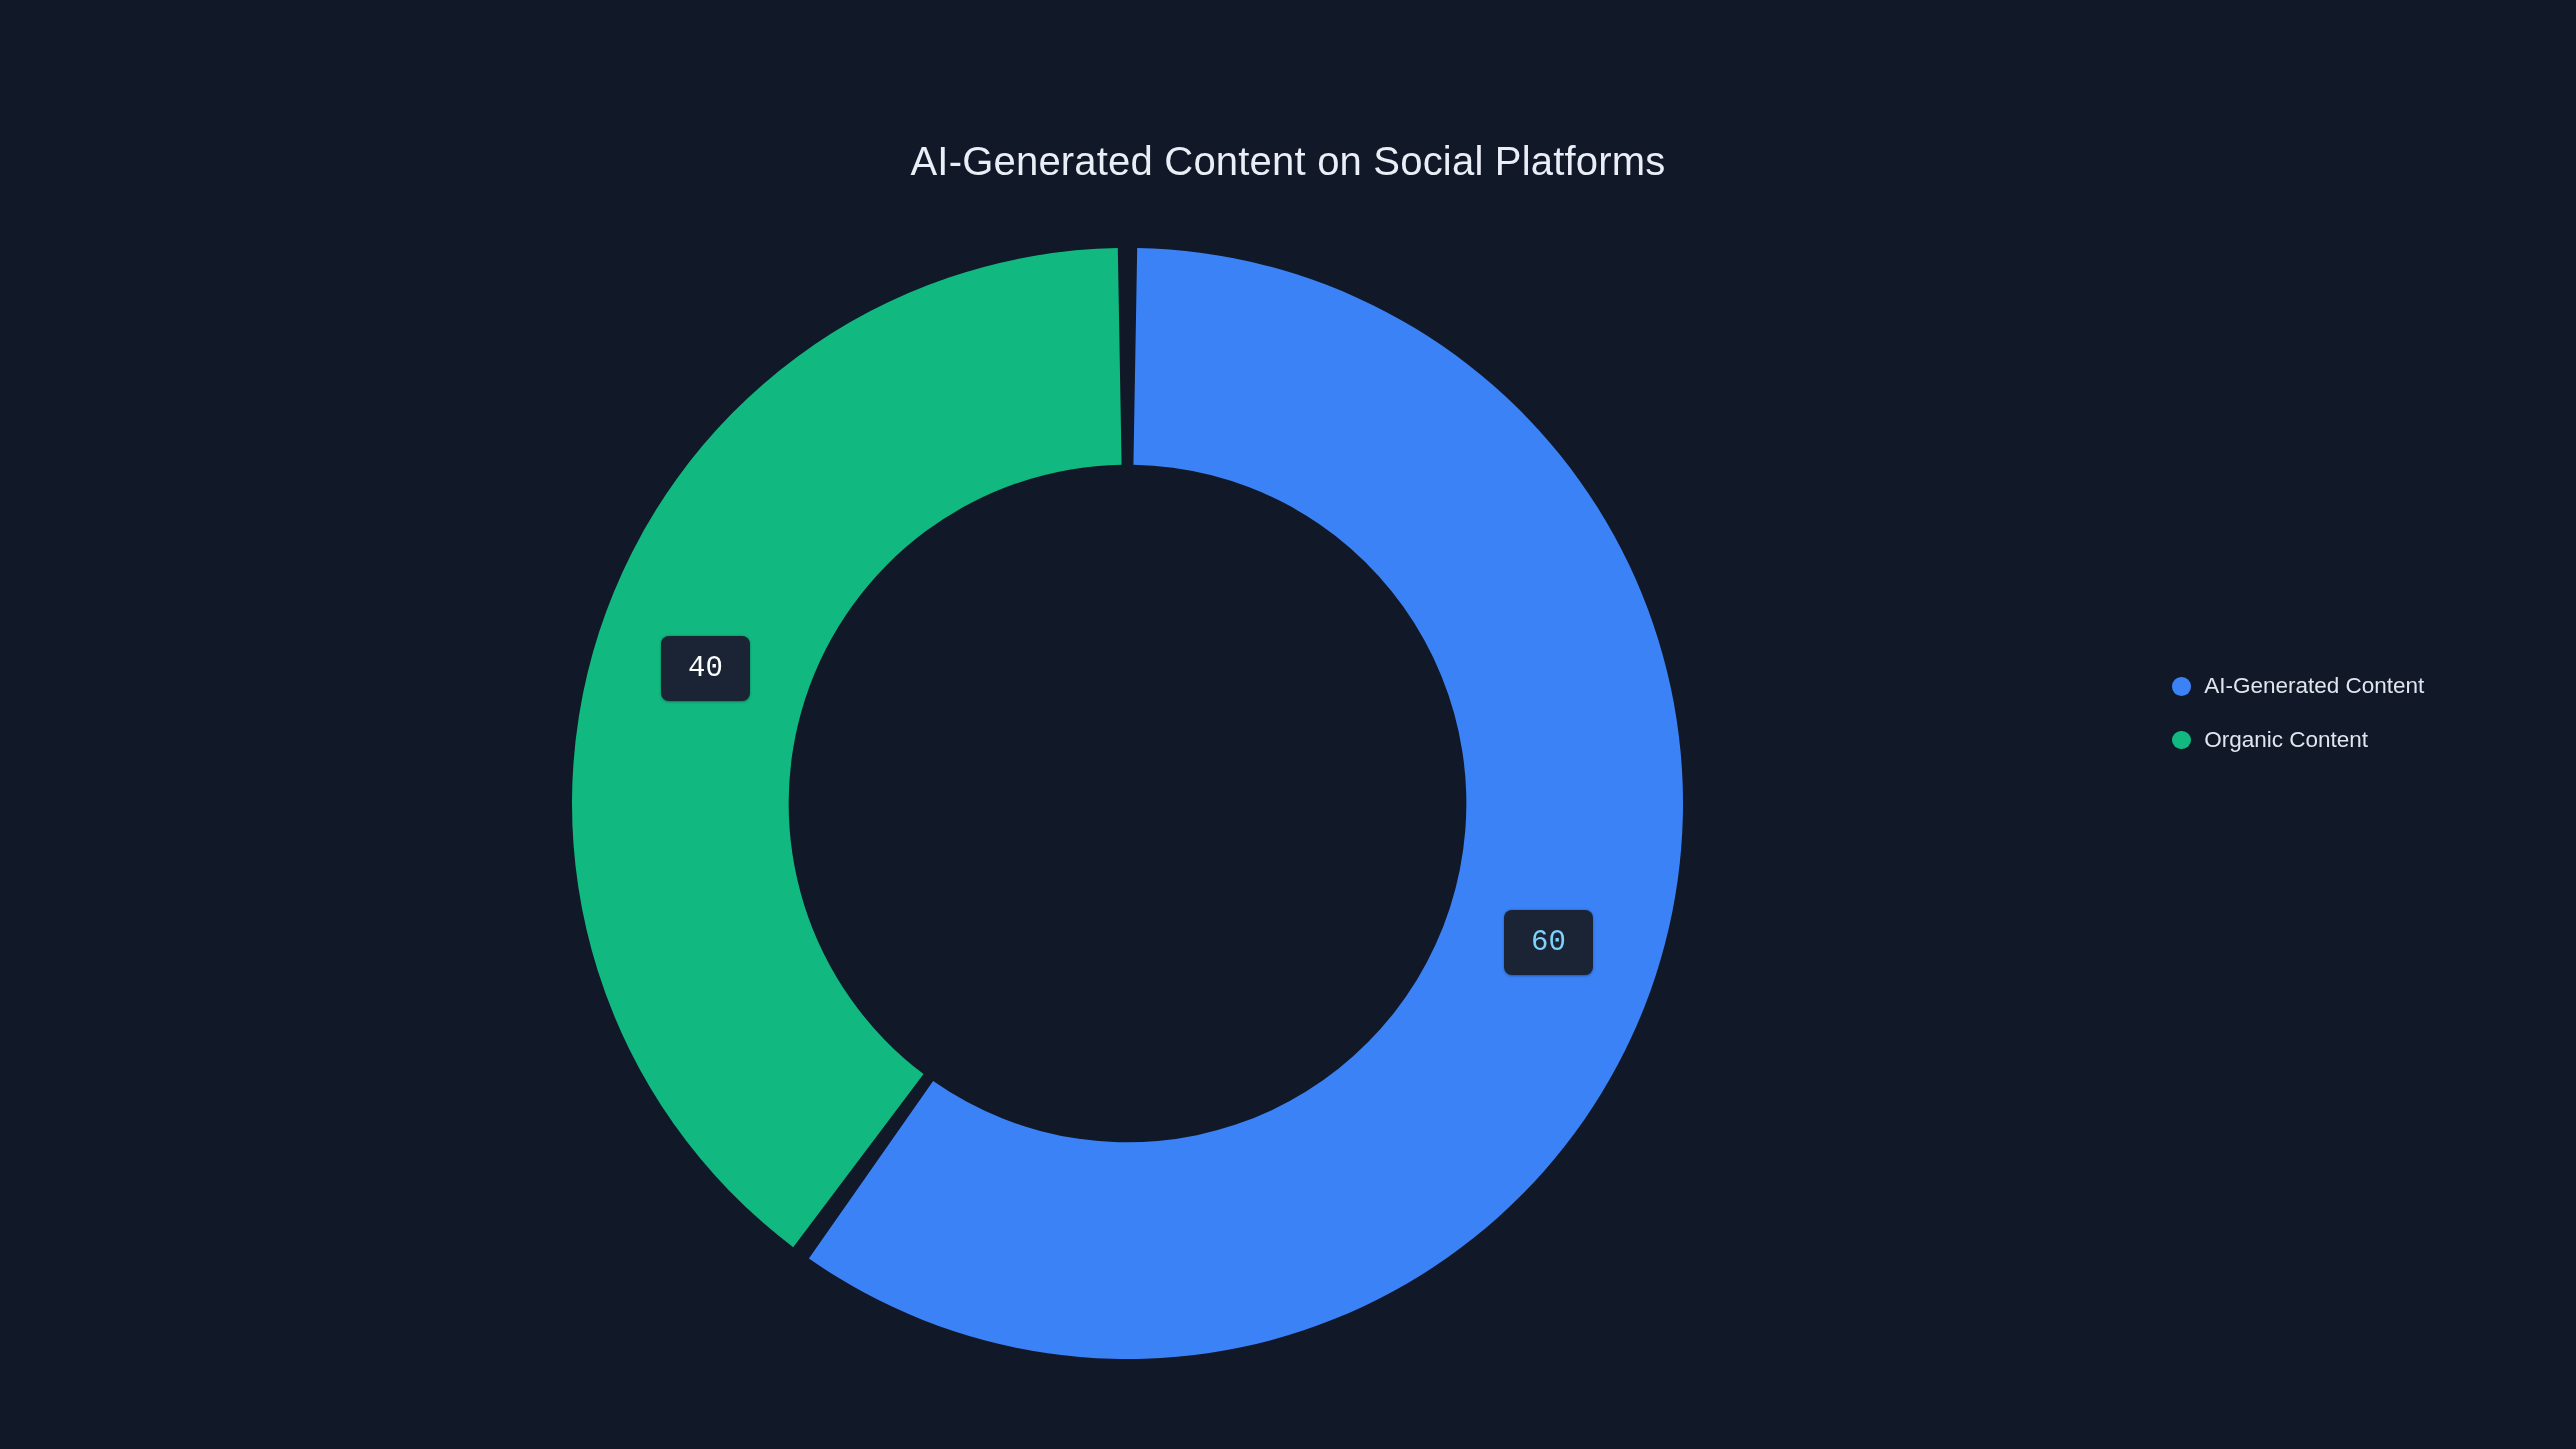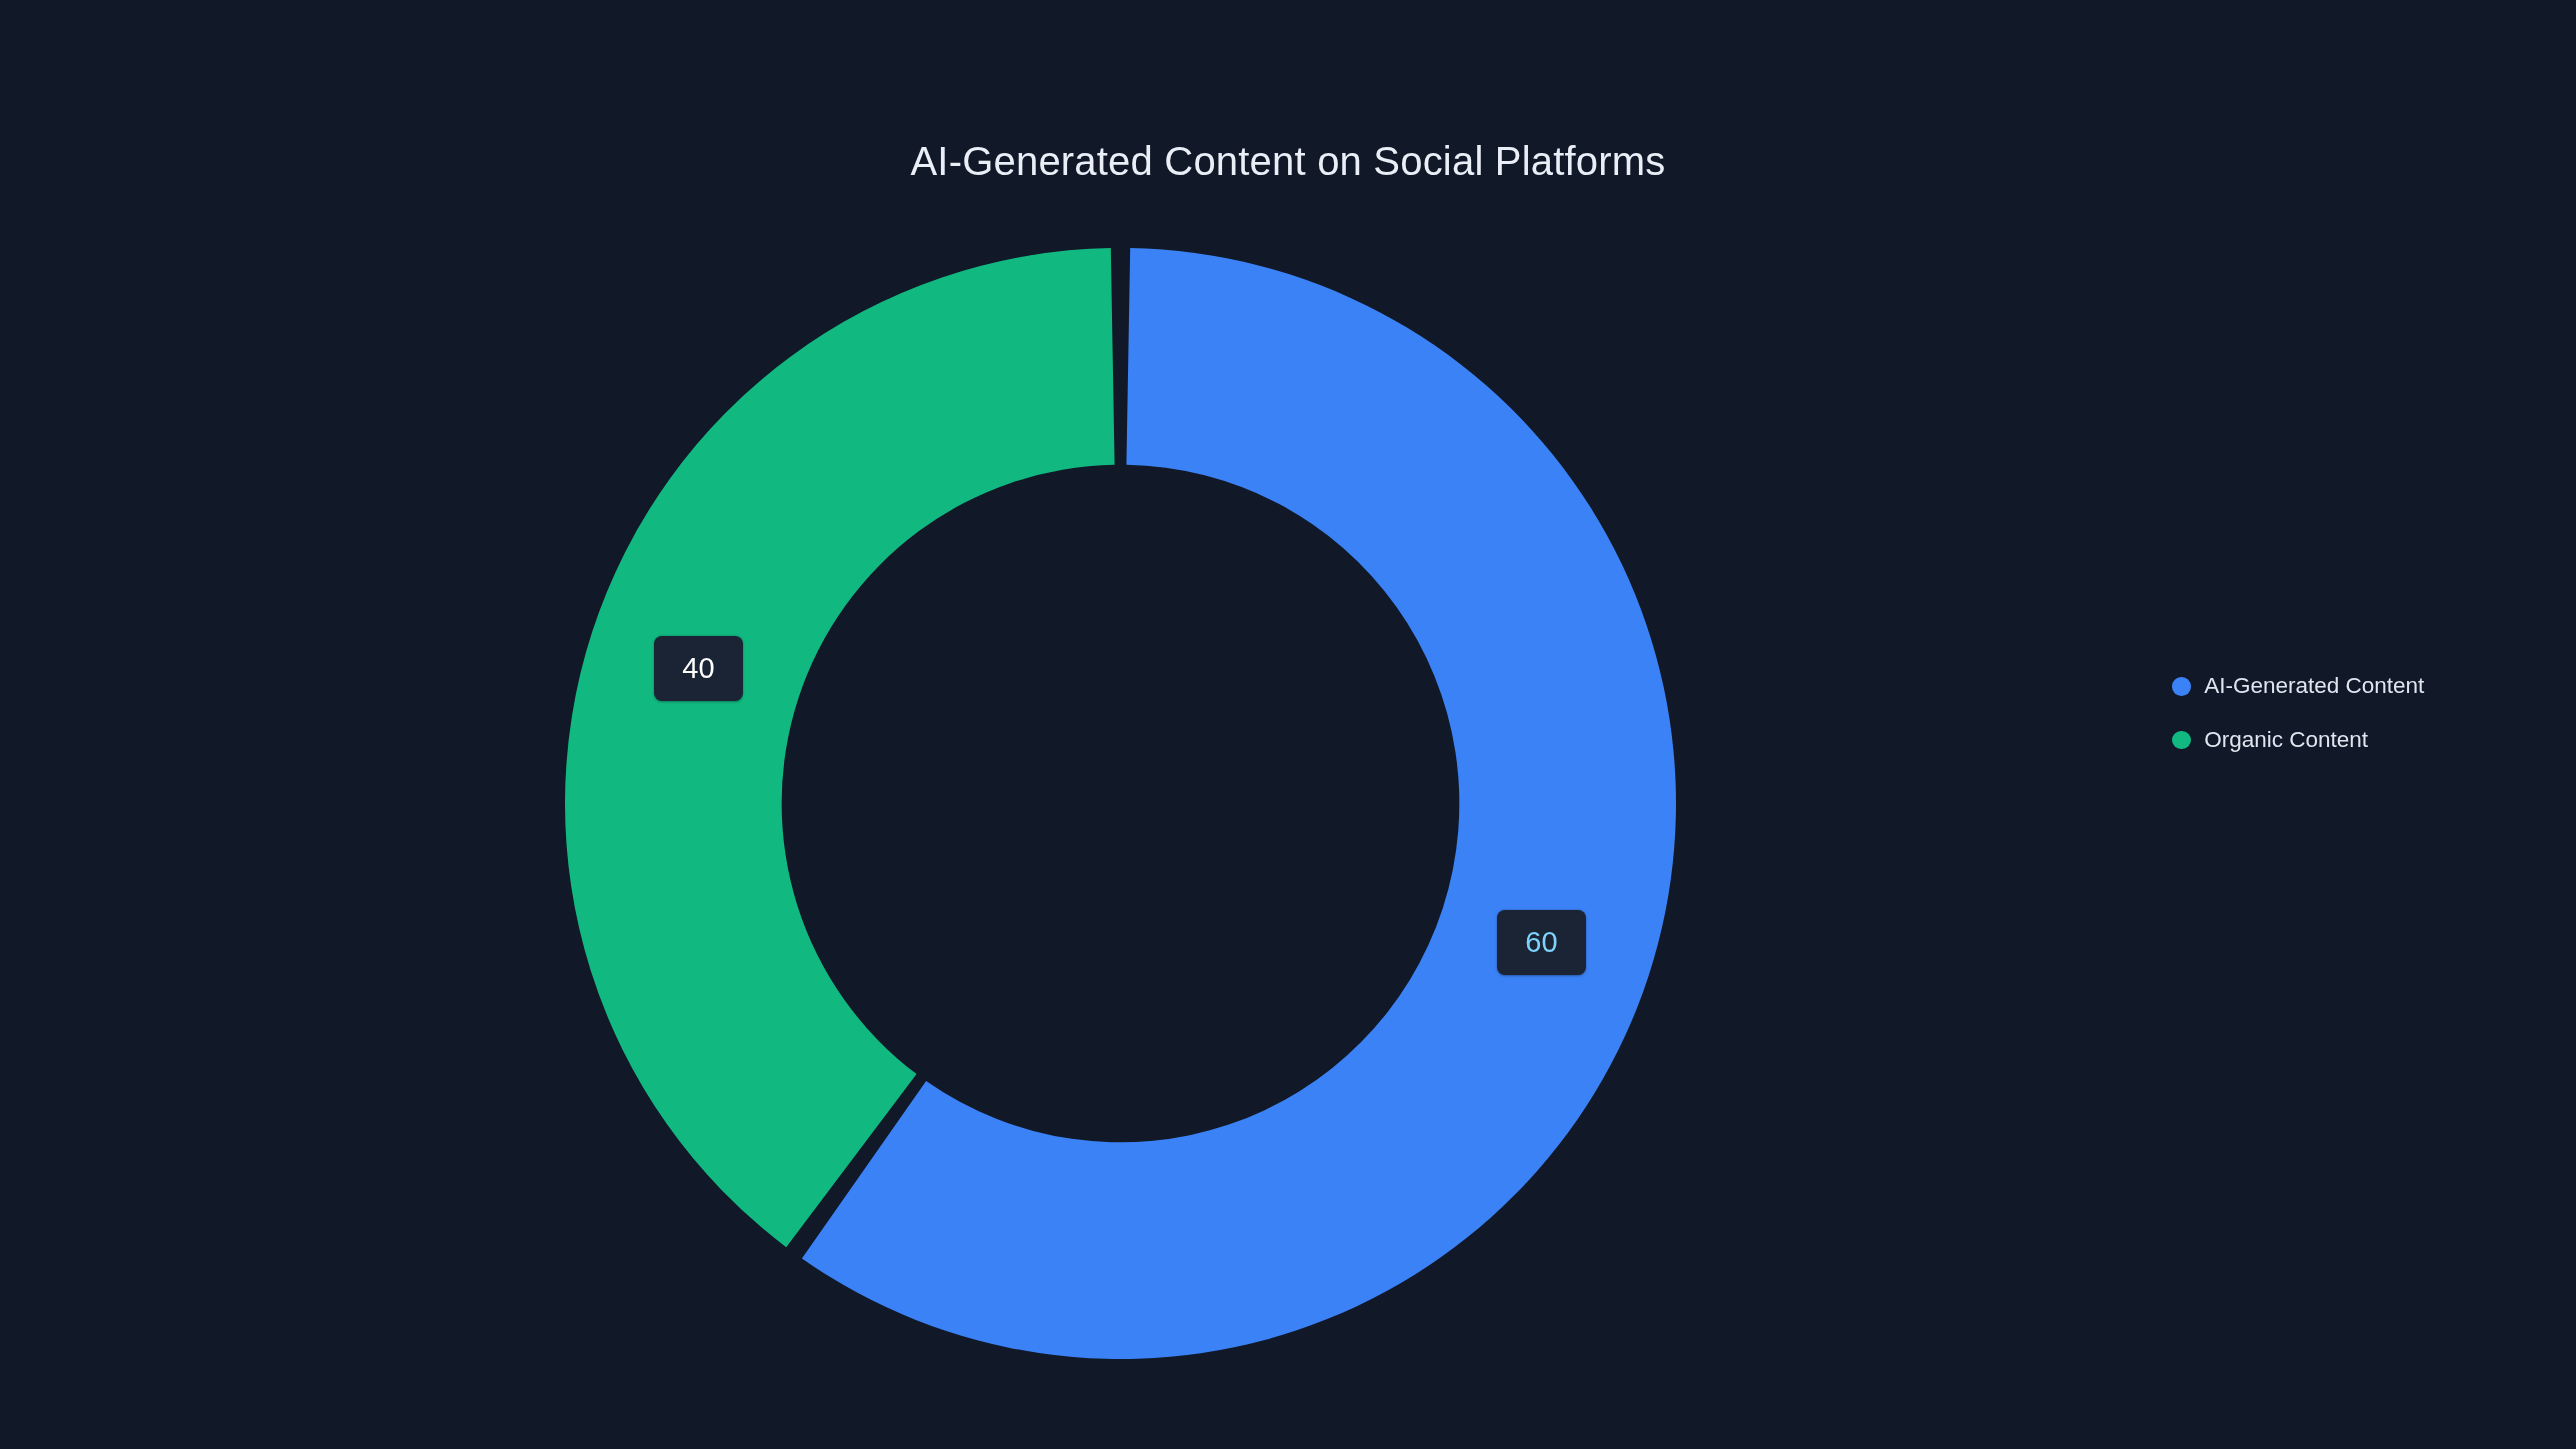--- a/index.html
+++ b/index.html
@@ -47,10 +47,11 @@
   
   #plot-area {
     position: absolute;
-    left: 4px;
+    left: 11px;
     top: 0;
     width: 2093px;
     height: 1449px;
+    font-family: Liberation Mono, monospace;
   }
   #donut-svg {
     position: absolute;

